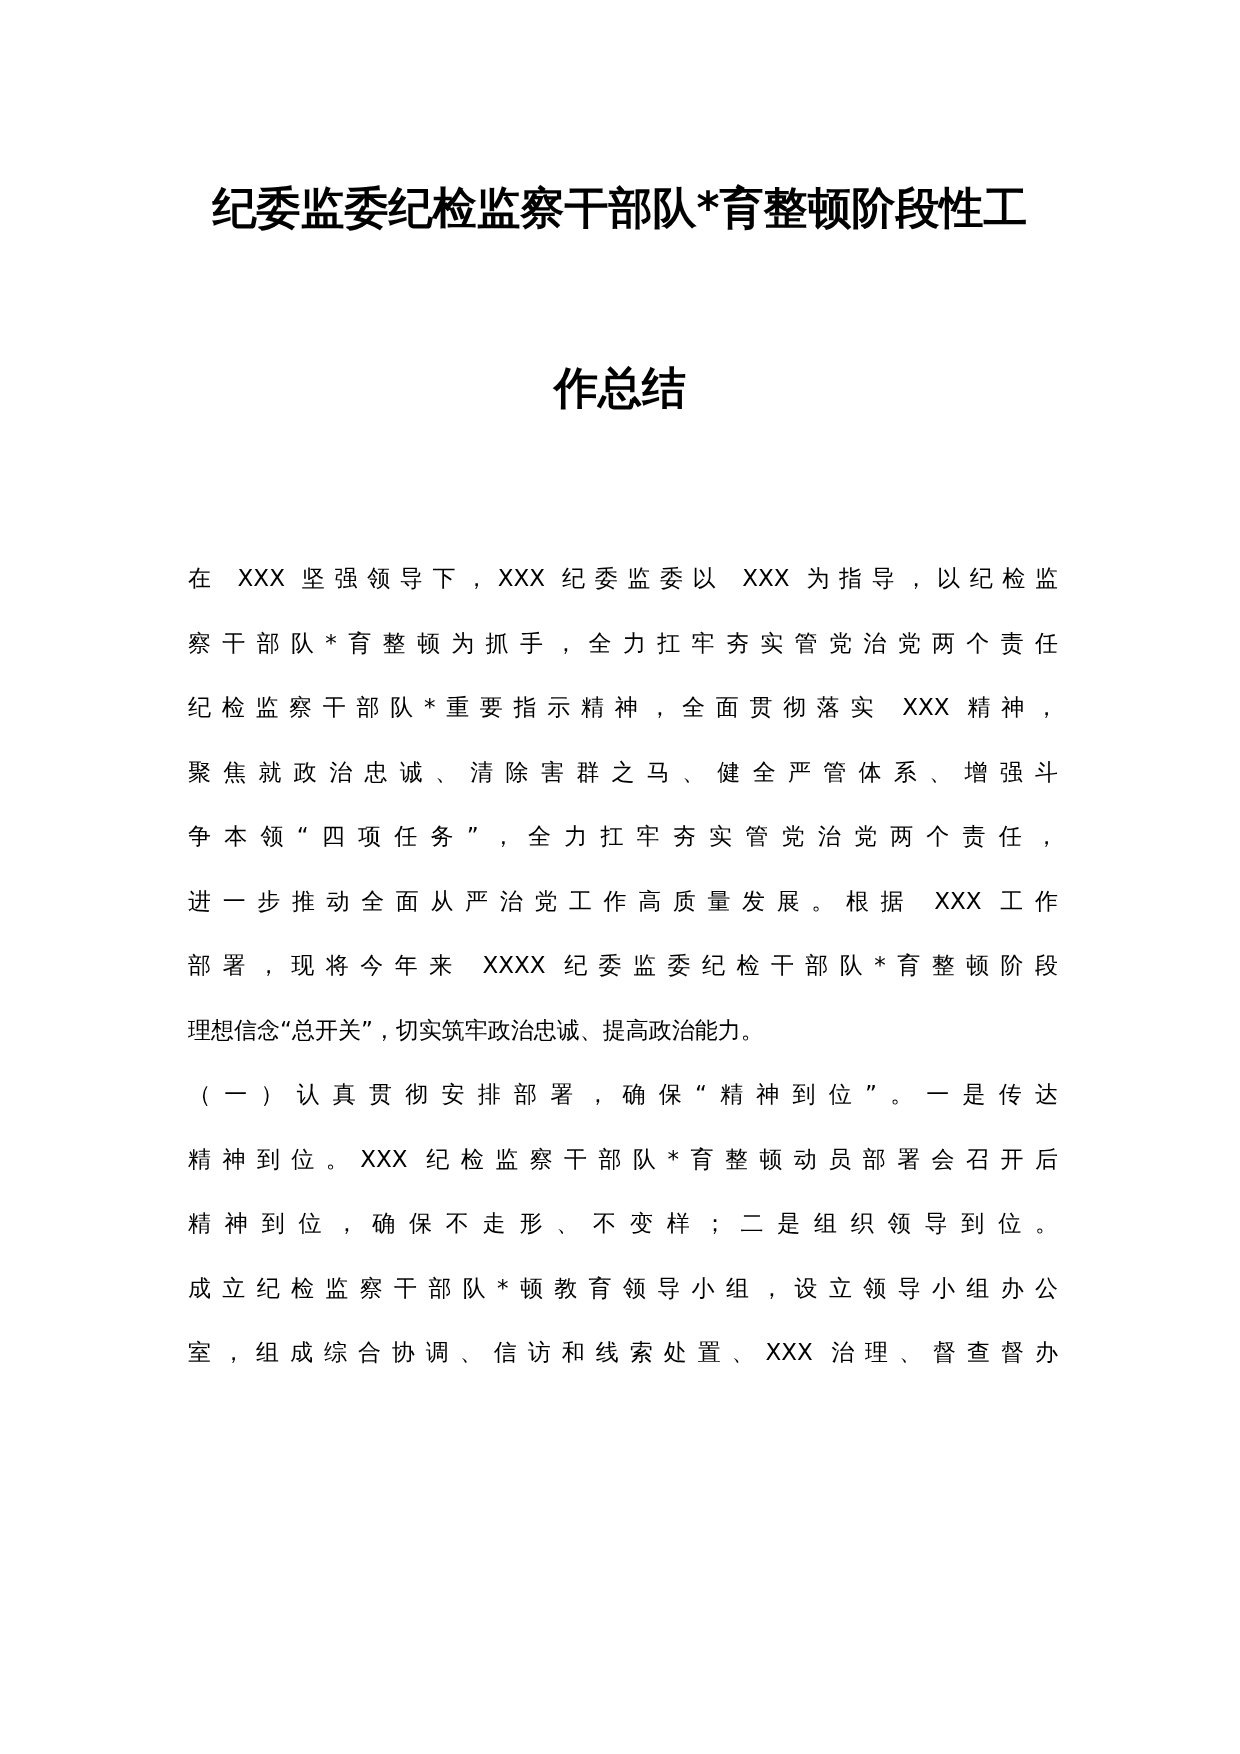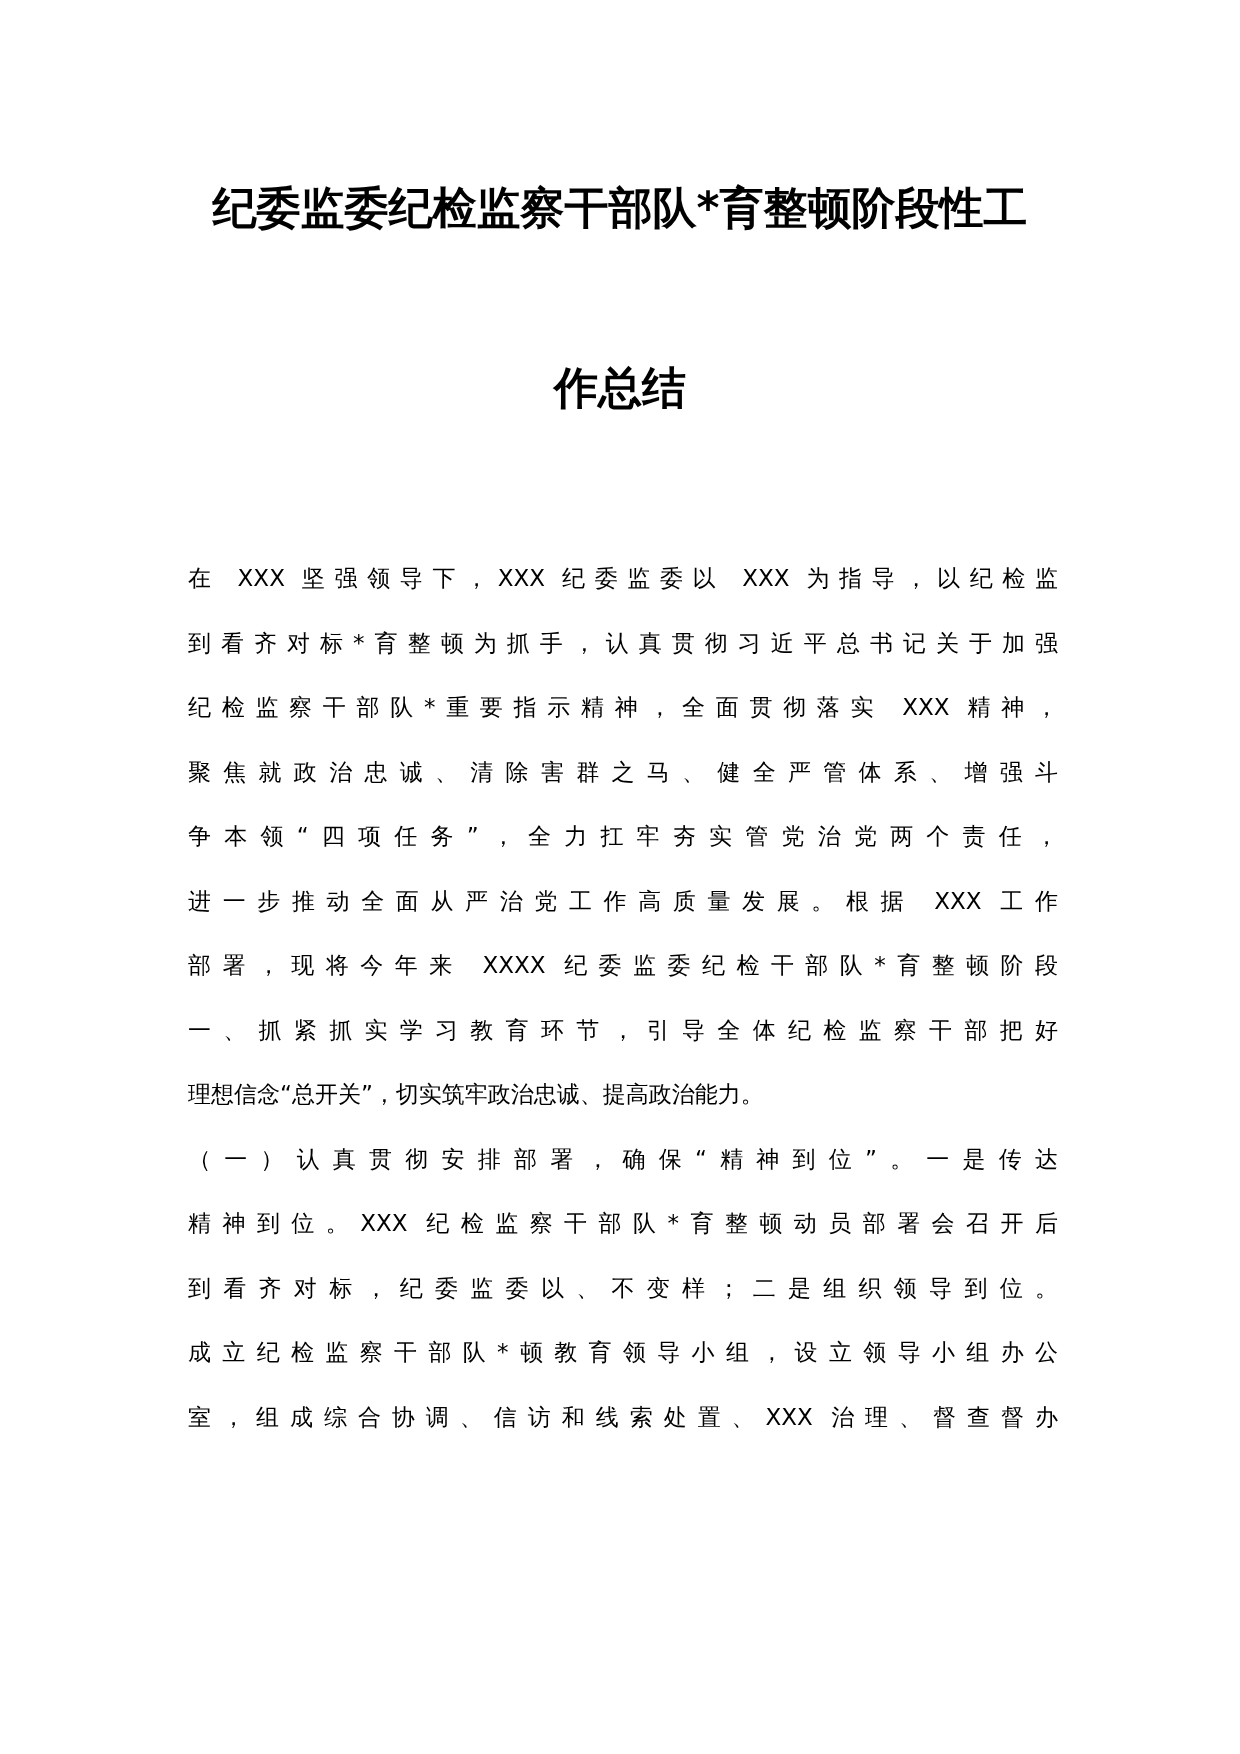--- a/index.html
+++ b/index.html
@@ -66,7 +66,7 @@
 
   <div class="body">
     <span class="line">在 XXX 坚强领导下，XXX 纪委监委以 XXX 为指导，以纪检监</span>
-    <span class="line">到看齐对标*育整顿为抓手，认真贯彻习近平总书记关于加强</span>
+    <span class="line">察干部队*育整顿为抓手，全力扛牢夯实管党治党两个责任</span>
     <span class="line">纪检监察干部队*重要指示精神，全面贯彻落实 XXX 精神，</span>
     <span class="line">聚焦就政治忠诚、清除害群之马、健全严管体系、增强斗</span>
     <span class="line">争本领“四项任务”，全力扛牢夯实管党治党两个责任，</span>

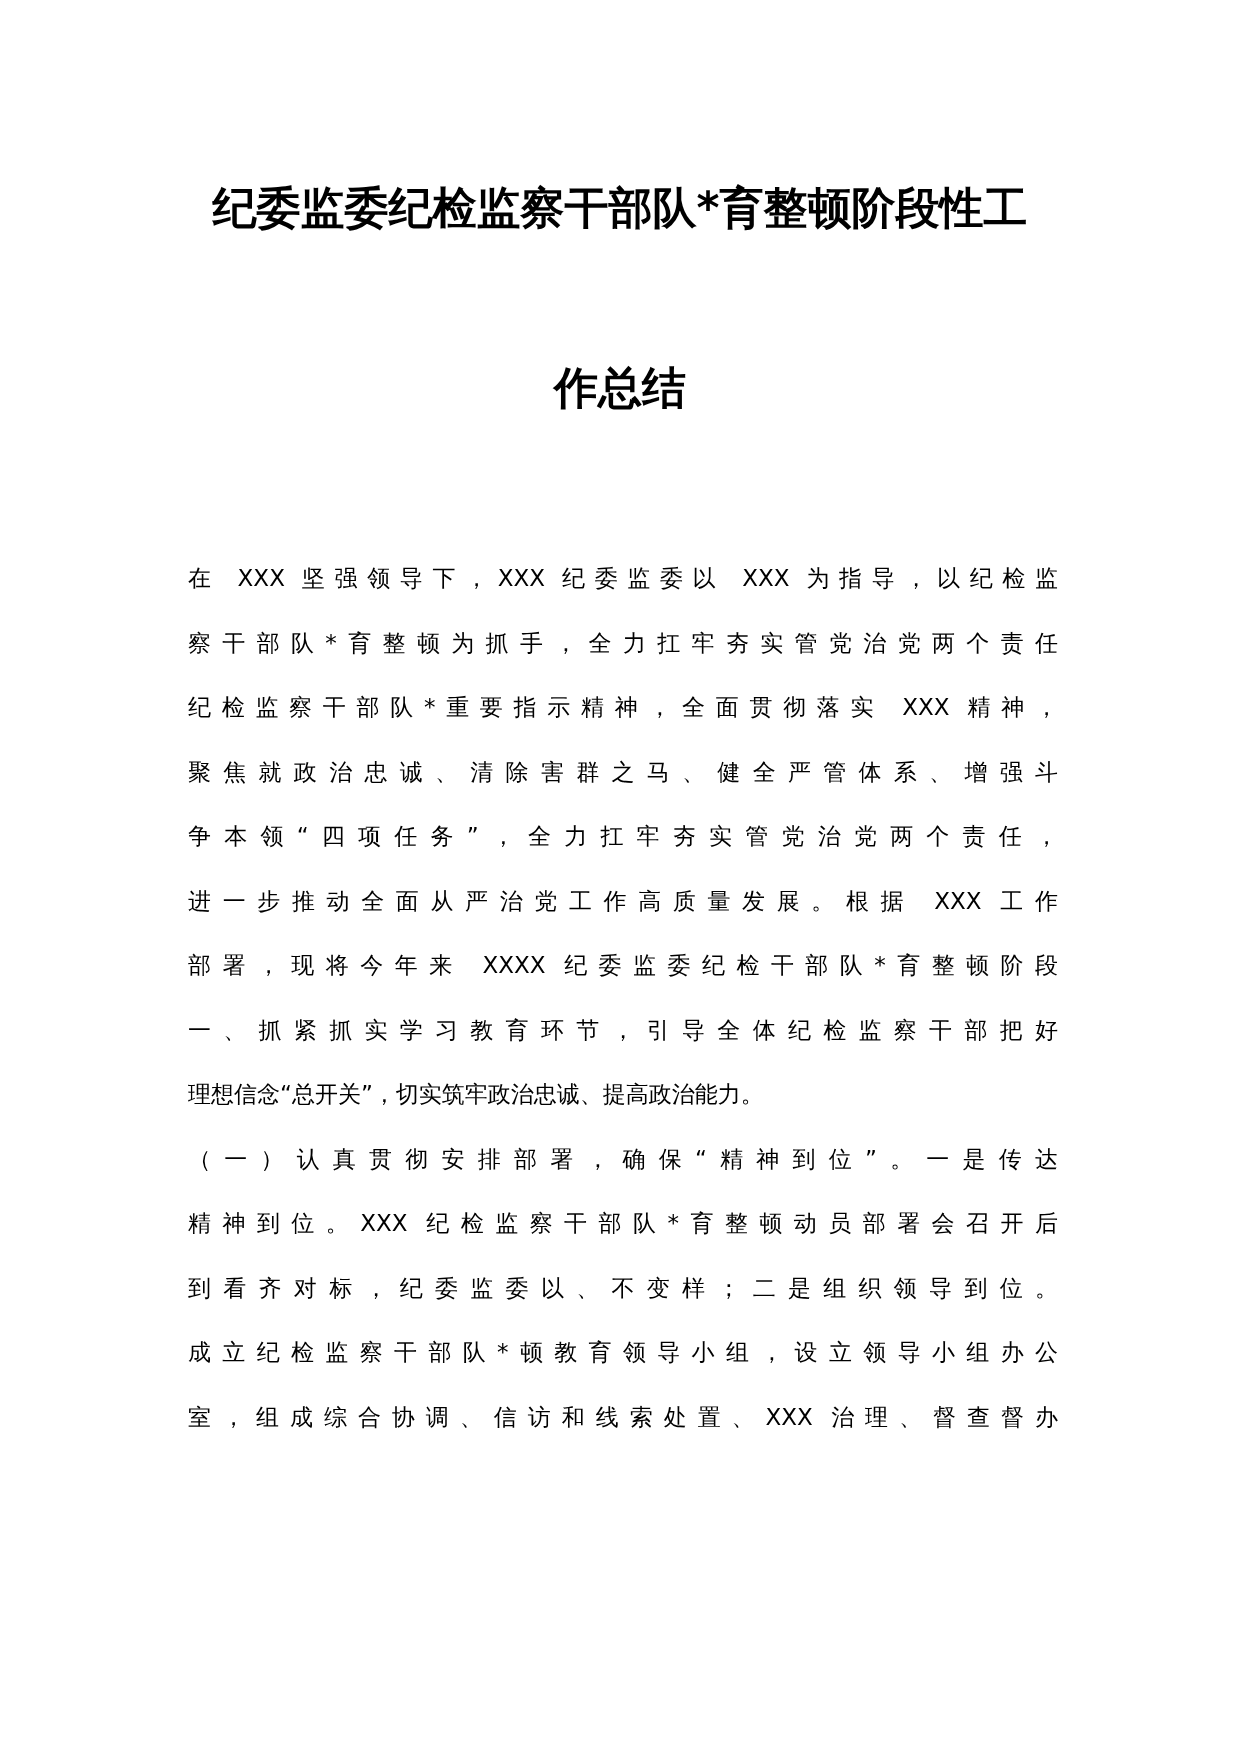--- a/index.html
+++ b/index.html
@@ -72,7 +72,6 @@
     <span class="line">争本领“四项任务”，全力扛牢夯实管党治党两个责任，</span>
     <span class="line">进一步推动全面从严治党工作高质量发展。根据 XXX 工作</span>
     <span class="line">部署，现将今年来 XXXX 纪委监委纪检干部队*育整顿阶段</span>
-    <span class="line">一、抓紧抓实学习教育环节，引导全体纪检监察干部把好</span>
     <span class="line last">理想信念“总开关”，切实筑牢政治忠诚、提高政治能力。</span>
     <span class="line">（一）认真贯彻安排部署，确保“精神到位”。一是传达</span>
     <span class="line">精神到位。XXX 纪检监察干部队*育整顿动员部署会召开后</span>

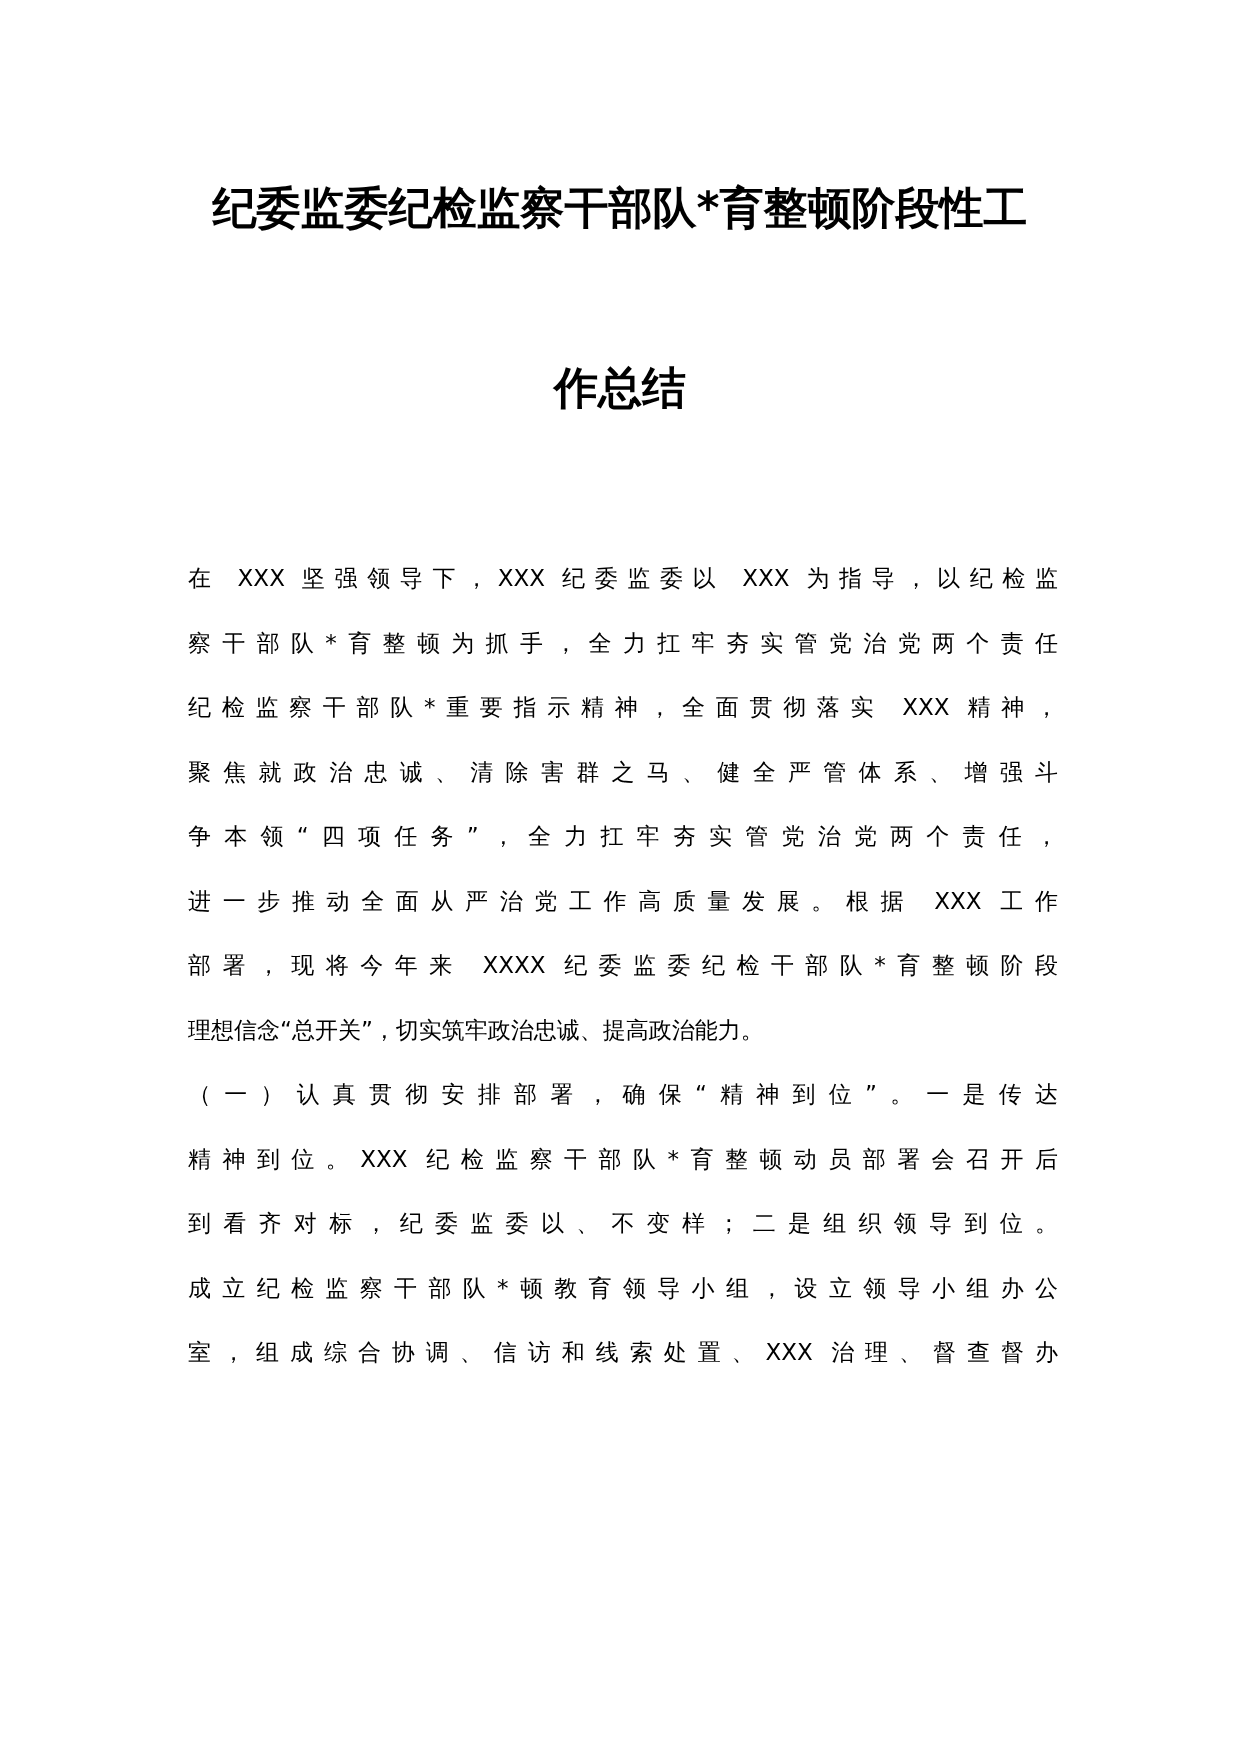--- a/index.html
+++ b/index.html
@@ -75,7 +75,7 @@
     <span class="line last">理想信念“总开关”，切实筑牢政治忠诚、提高政治能力。</span>
     <span class="line">（一）认真贯彻安排部署，确保“精神到位”。一是传达</span>
     <span class="line">精神到位。XXX 纪检监察干部队*育整顿动员部署会召开后</span>
-    <span class="line">到看齐对标，纪委监委以、不变样；二是组织领导到位。</span>
+    <span class="line">精神到位，确保不走形、不变样；二是组织领导到位。</span>
     <span class="line">成立纪检监察干部队*顿教育领导小组，设立领导小组办公</span>
     <span class="line">室，组成综合协调、信访和线索处置、XXX 治理、督查督办</span>
   </div>

